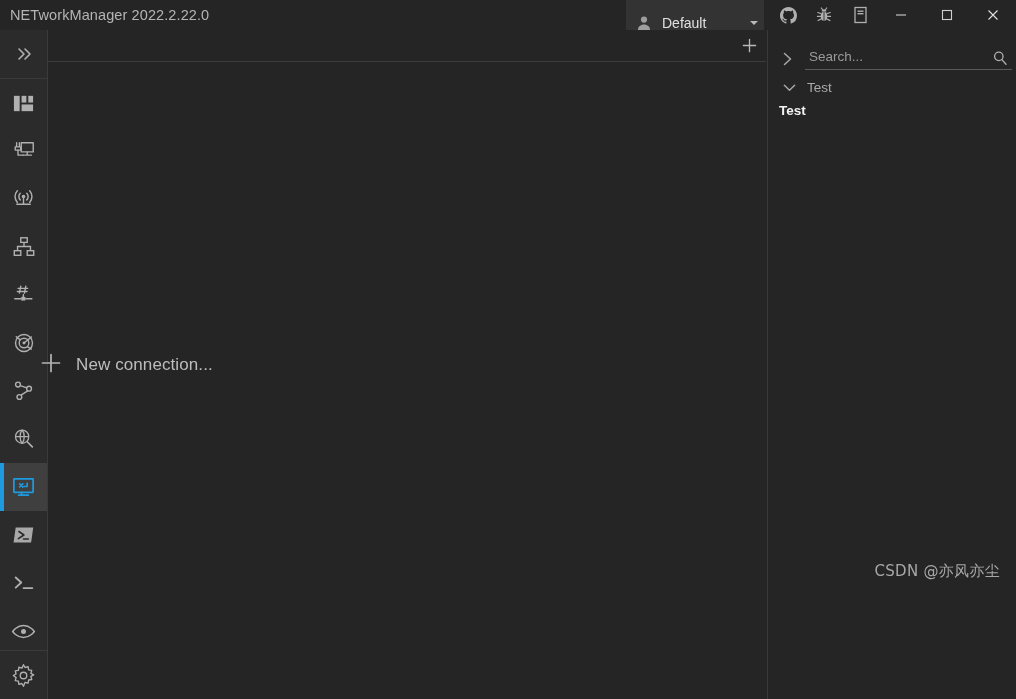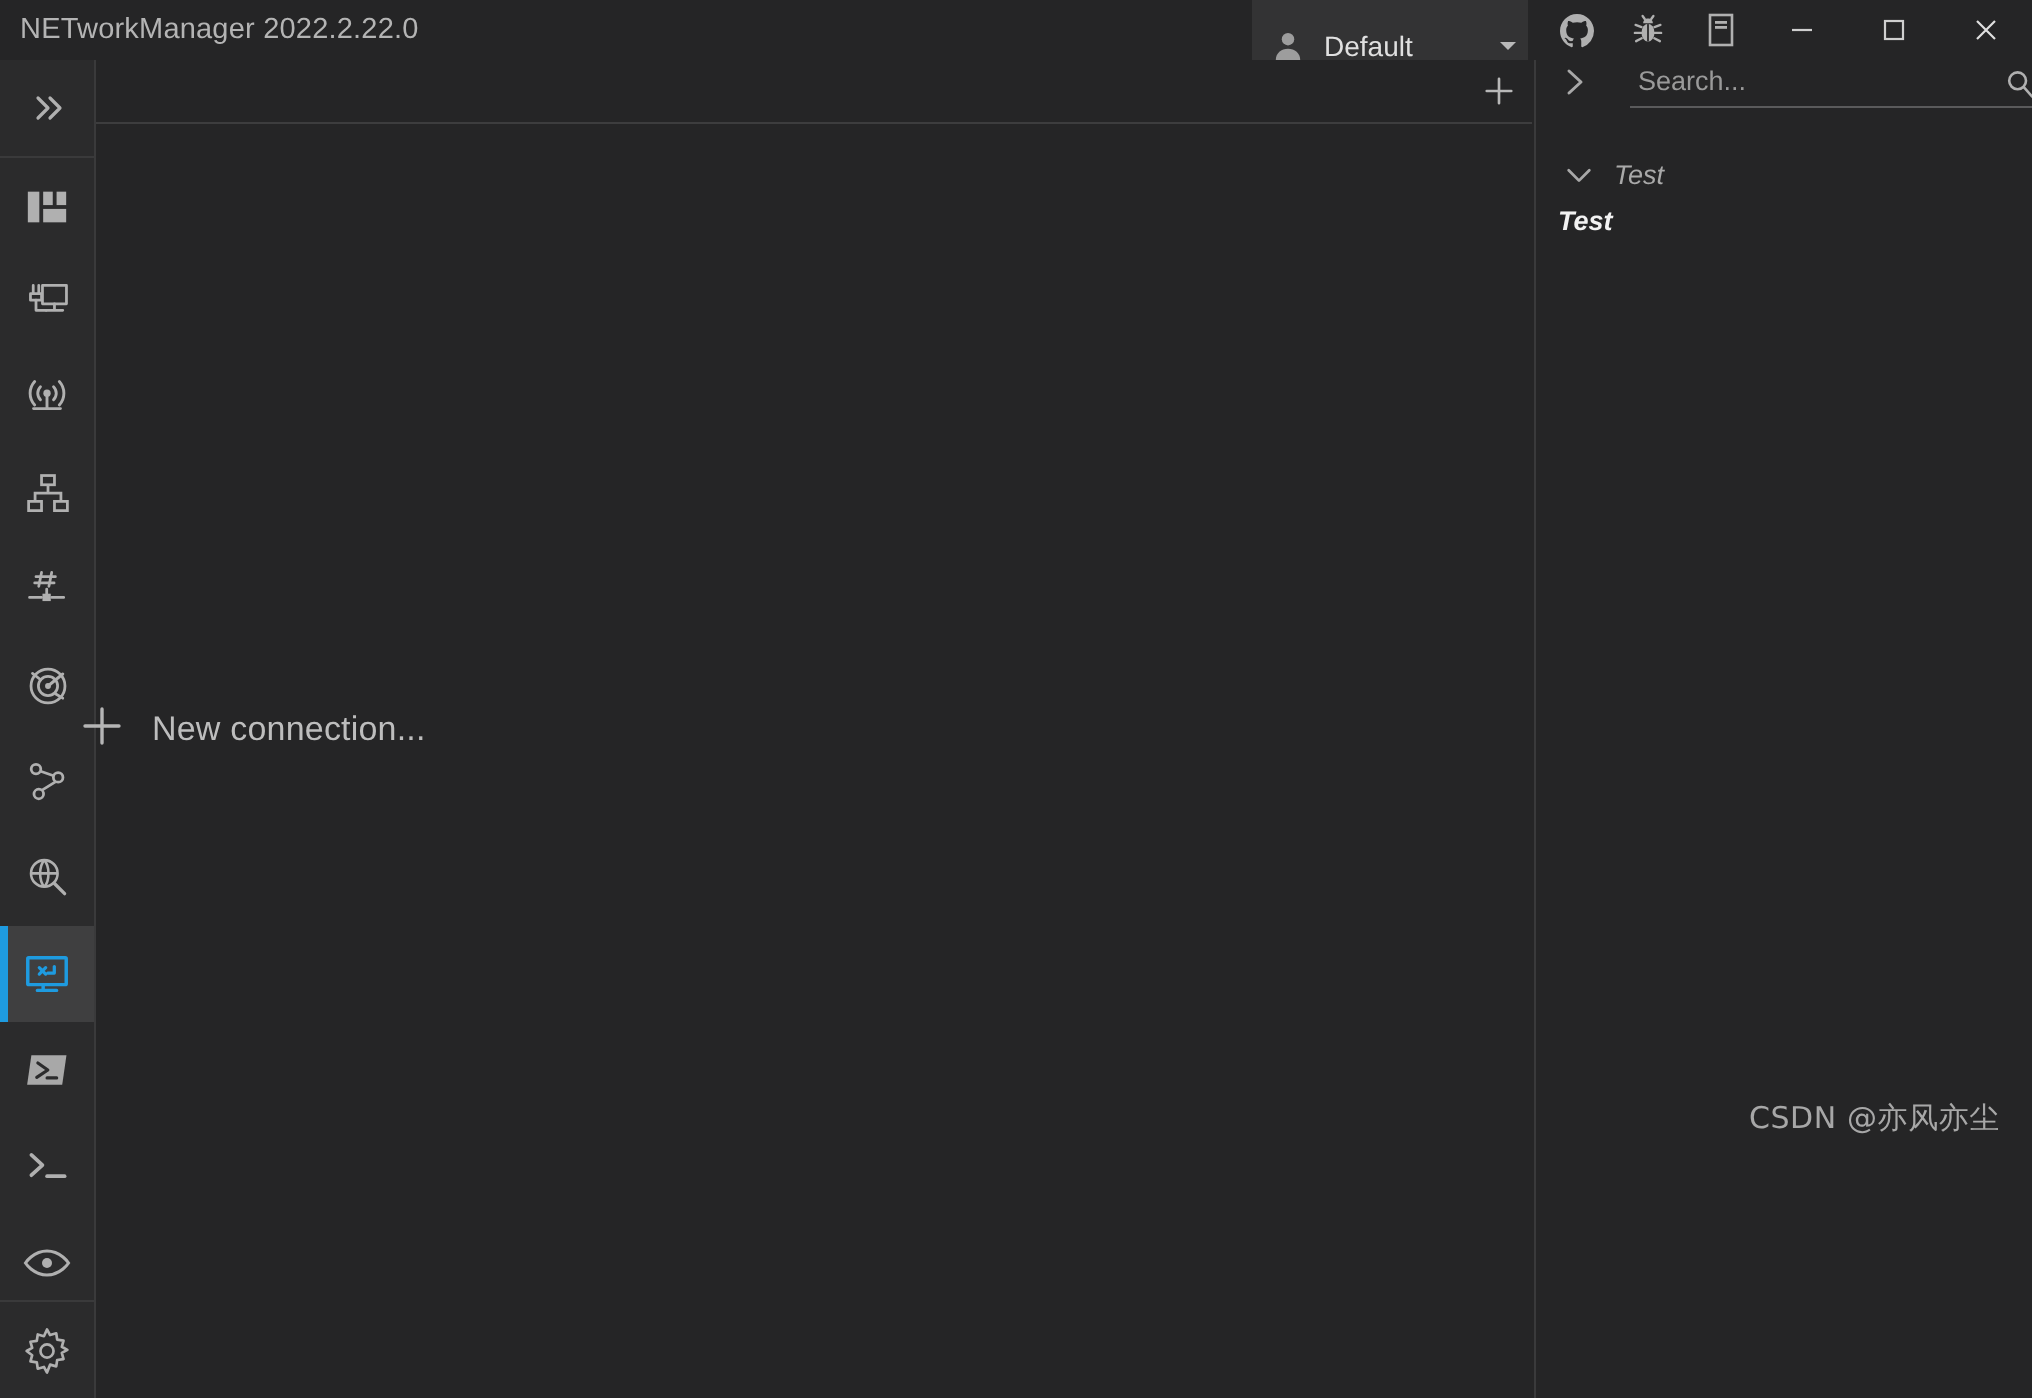--- a/index.html
+++ b/index.html
@@ -131,10 +131,9 @@
     border-left: 1px solid #3a3a3b;
   }
   #search-row {
-    display: flex; align-items: flex-start;
+    display: flex; align-items: flex-end;
     height: 40px;
     padding: 0 10px 0 8px;
-    gap: 10px;
   }
   .chev-expand {
     width: 22px; height: 22px;

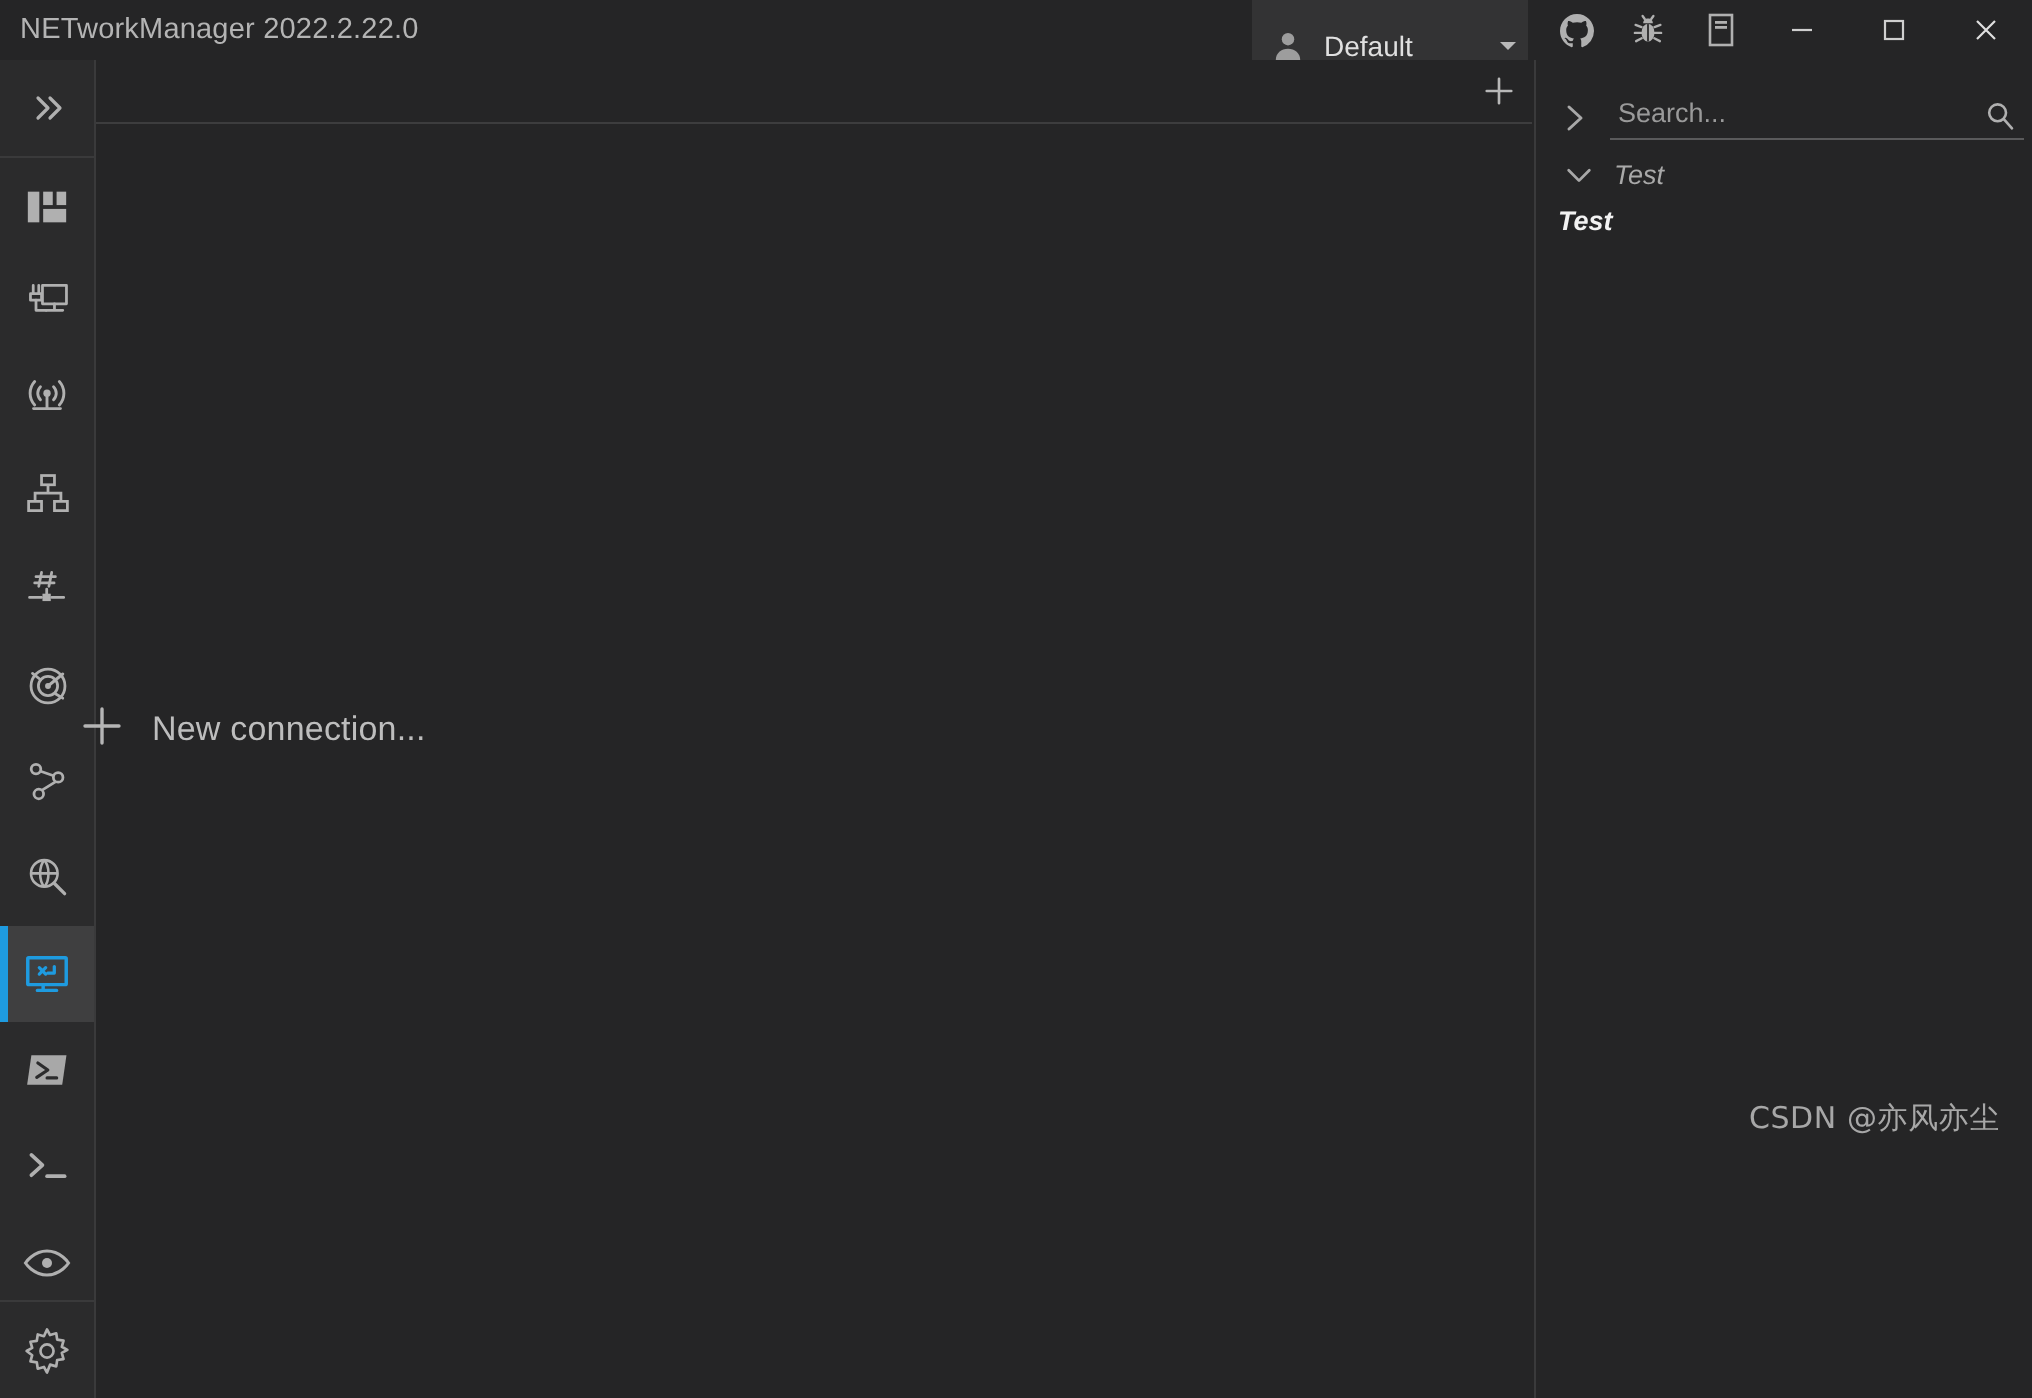--- a/index.html
+++ b/index.html
@@ -165,7 +165,7 @@
     flex: none;
   }
 
-  #tree { padding-top: 6px; font-style: italic; }
+  #tree { padding-top: 6px; }
   .tree-group {
     display: flex; align-items: center;
     height: 22px;

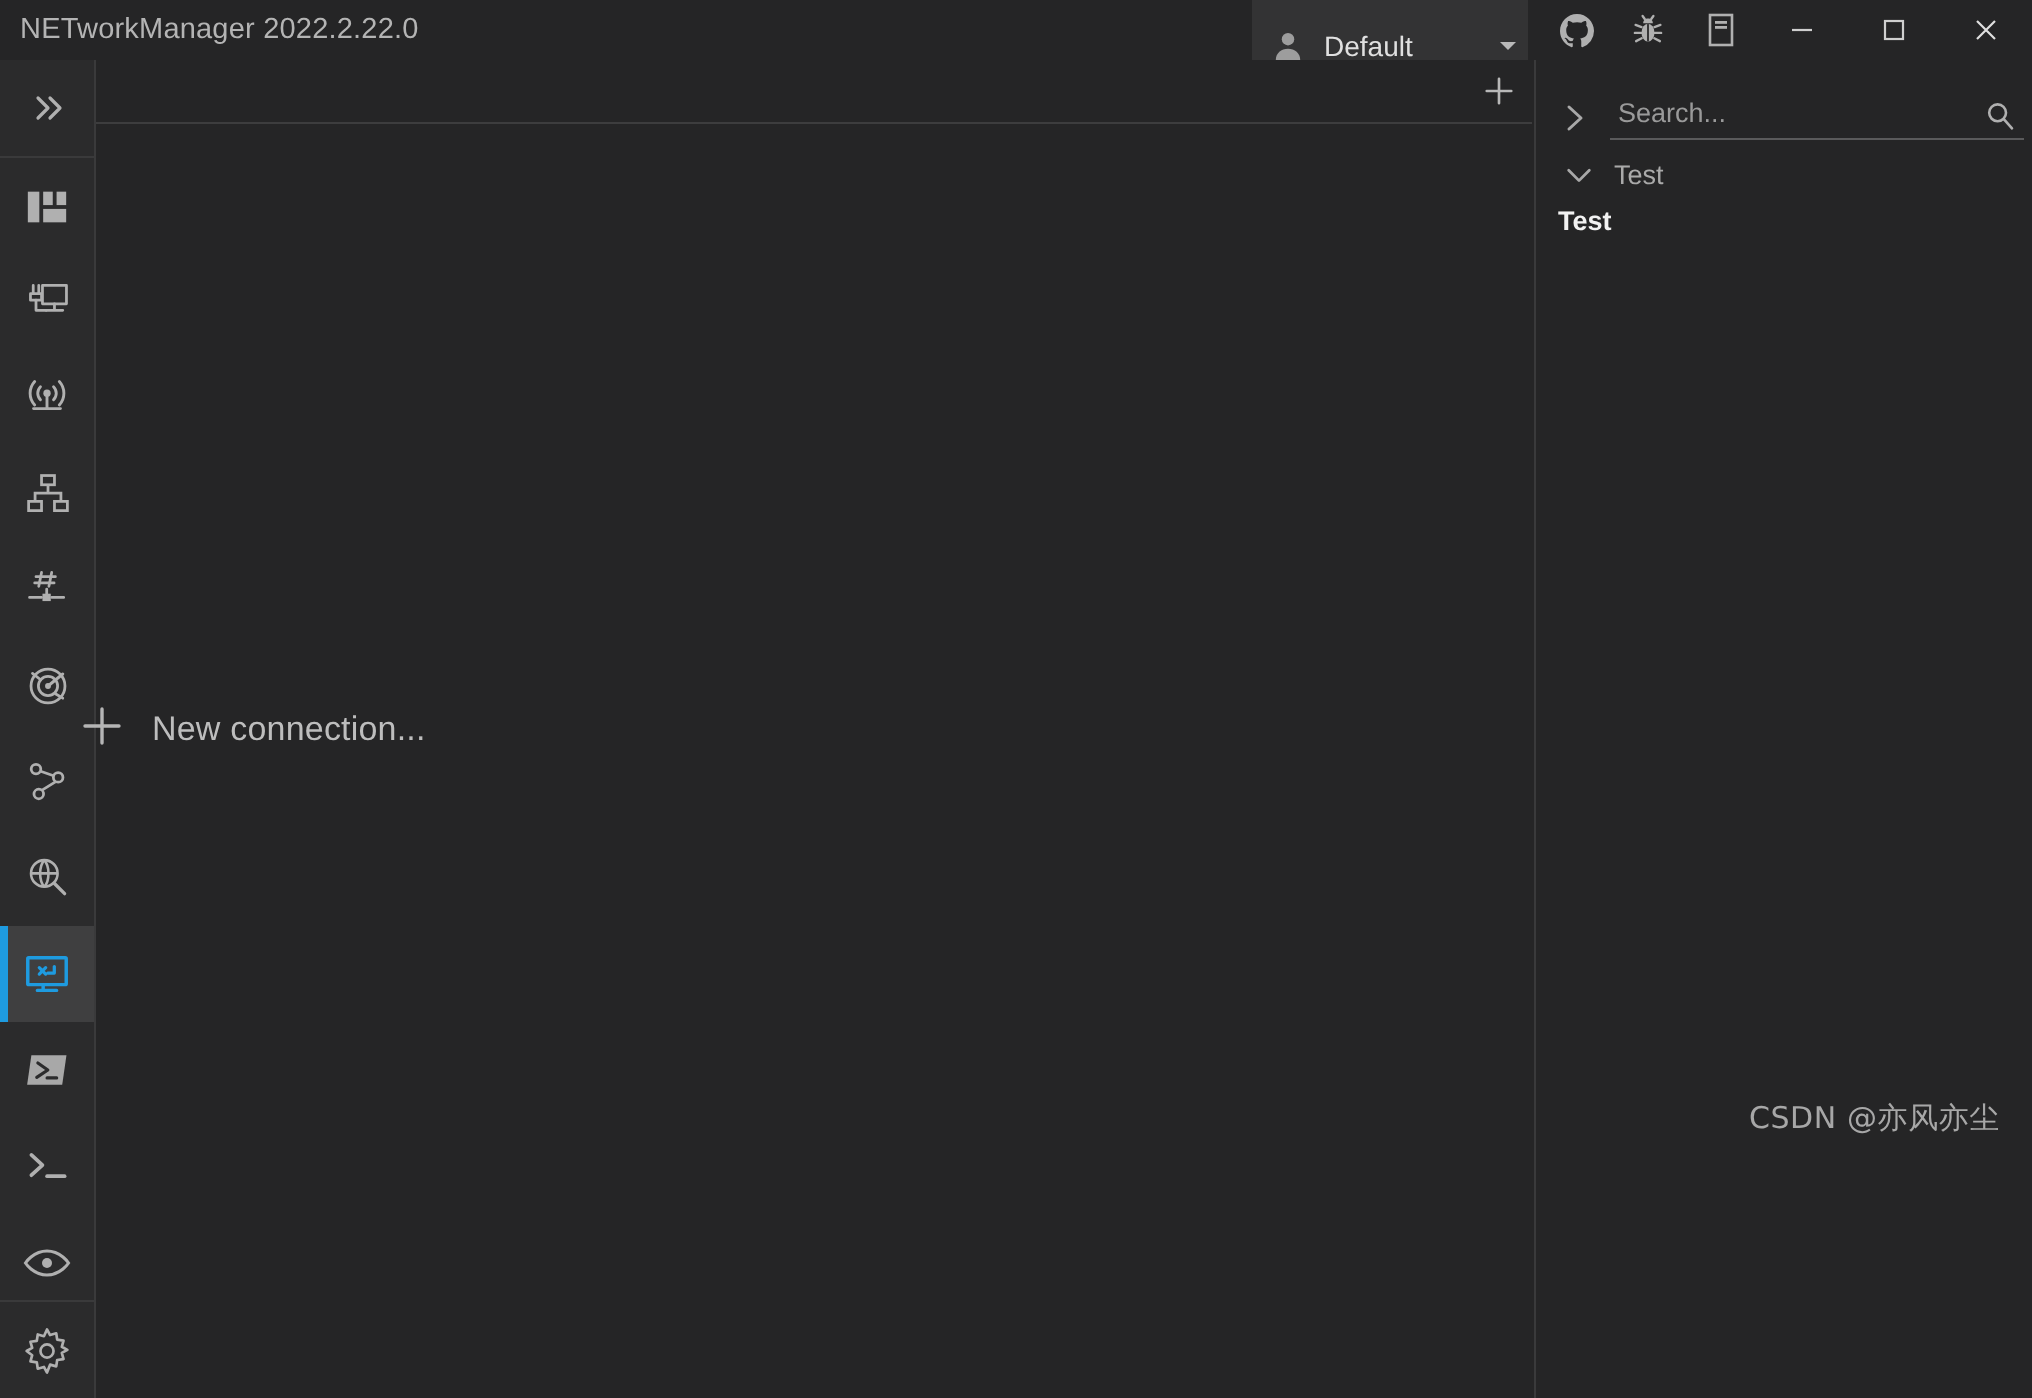--- a/index.html
+++ b/index.html
@@ -189,7 +189,7 @@
 
   
   #watermark {
-    position: absolute; right: 16px; bottom: 12px;
+    position: absolute; right: 16px; bottom: 0;
     font-size: 15px; color: #b9b9b9;
     font-family: "DejaVu Sans", sans-serif;
     letter-spacing: 0.3px;

